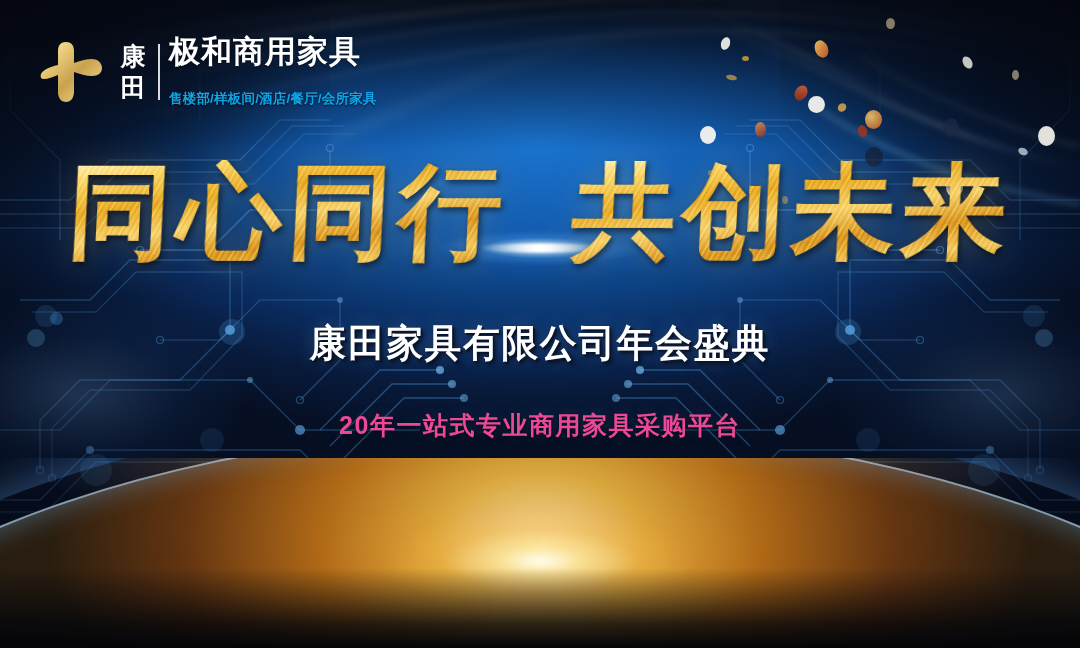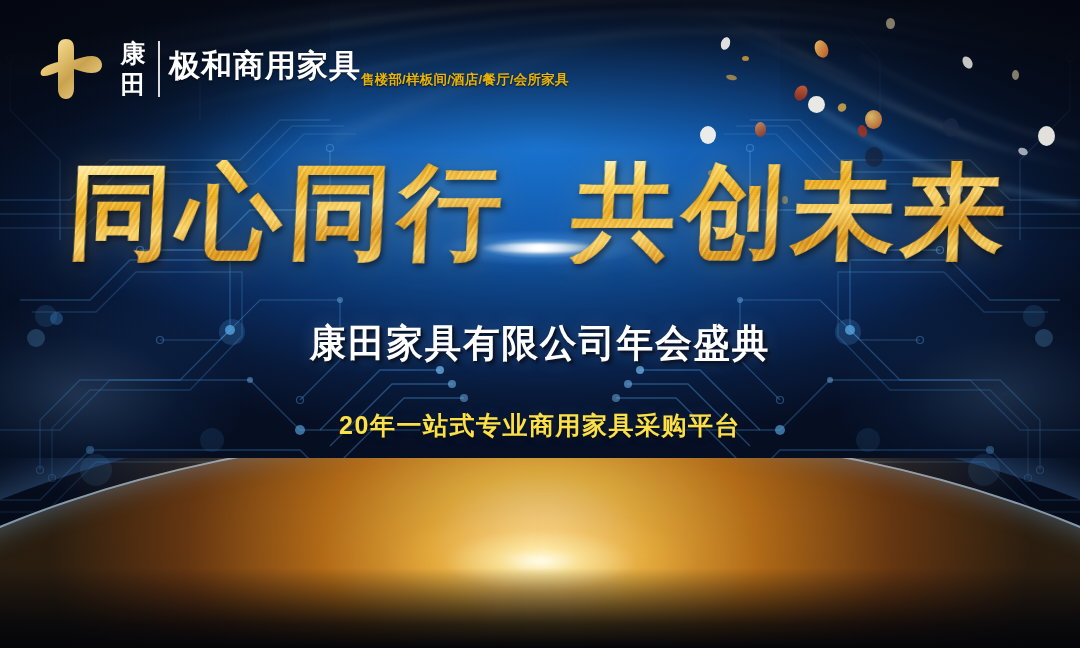--- a/index.html
+++ b/index.html
@@ -122,7 +122,7 @@
   .logo-kt span{ font-size:25px; letter-spacing:0; display:block; }
   .logo-kt span:last-child{ margin-top:6px; }
   .logo-div{ width:2px; height:56px; background:rgba(255,255,255,.85); margin:0 9px 0 4px; }
-  .logo-txt{ display:flex; flex-direction:row; justify-content:space-between; }
+  .logo-txt{ display:flex; flex-direction:column; justify-content:space-between; }
   .logo-main{
     color:#fff; font-size:31px; font-weight:bold; letter-spacing:1px; line-height:1.05;
     text-shadow:0 1px 2px rgba(0,0,0,.6);

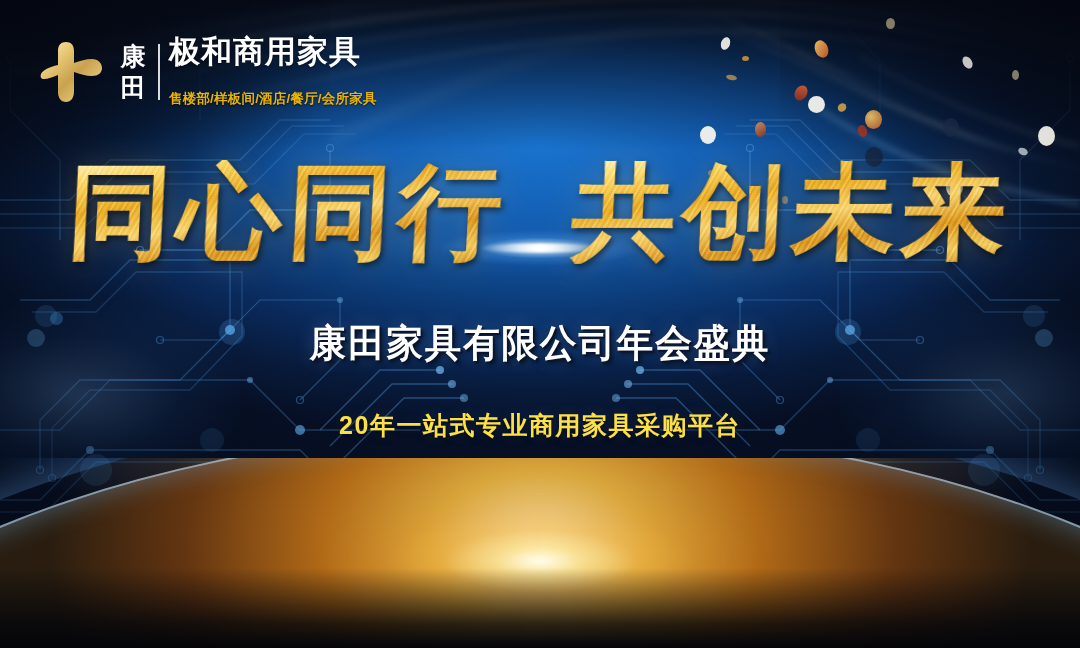--- a/index.html
+++ b/index.html
@@ -128,7 +128,7 @@
     text-shadow:0 1px 2px rgba(0,0,0,.6);
   }
   .logo-sub{
-    color:#eab308; font-size:13.5px; font-weight:bold; letter-spacing:.2px; margin-top:21px;
+    color:#0ea5e9; font-size:13.5px; font-weight:bold; letter-spacing:.2px; margin-top:21px;
     text-shadow:0 1px 2px rgba(0,0,0,.7);
   }
 

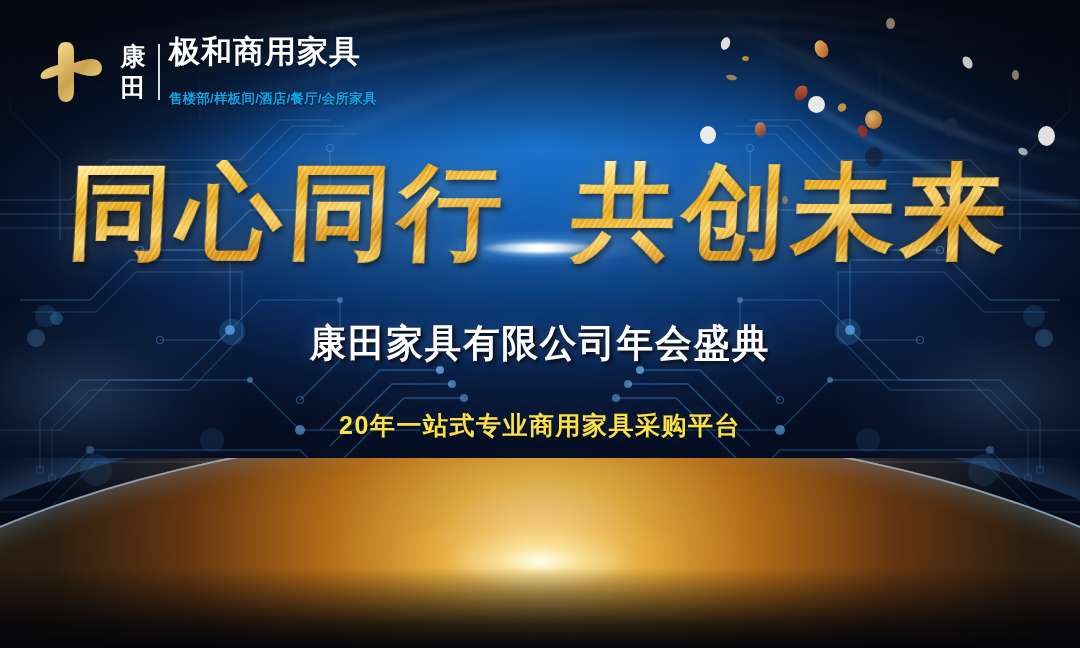--- a/index.html
+++ b/index.html
@@ -168,7 +168,7 @@
     position:absolute; left:0; right:0; top:406px; z-index:26; text-align:center;
   }
   .tag{
-    color:#fde047; font-size:25px; font-weight:bold; letter-spacing:1.5px;
+    color:#ec4899; font-size:25px; font-weight:bold; letter-spacing:1.5px;
     line-height:1.55;
     text-shadow:0 2px 5px rgba(0,0,0,.75), 0 0 14px rgba(120,180,255,.18);
   }

